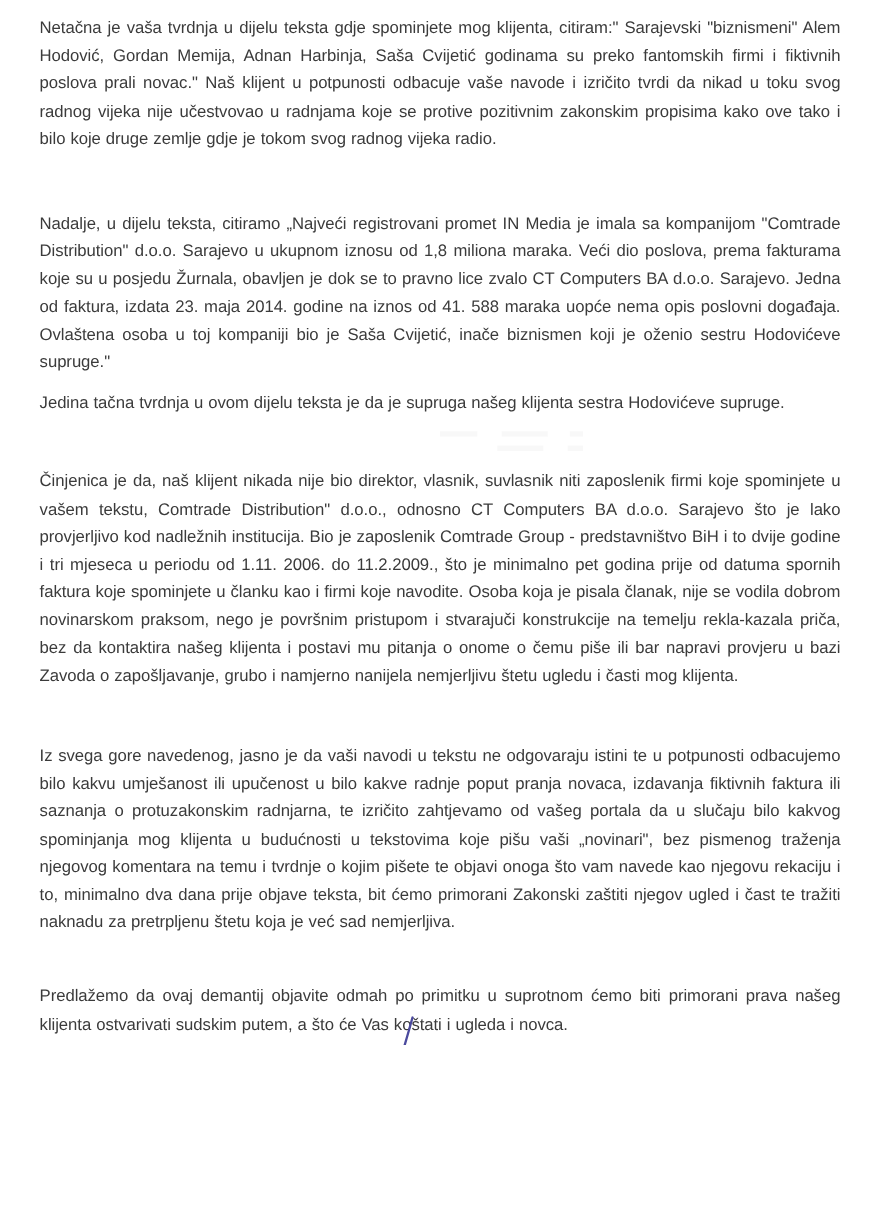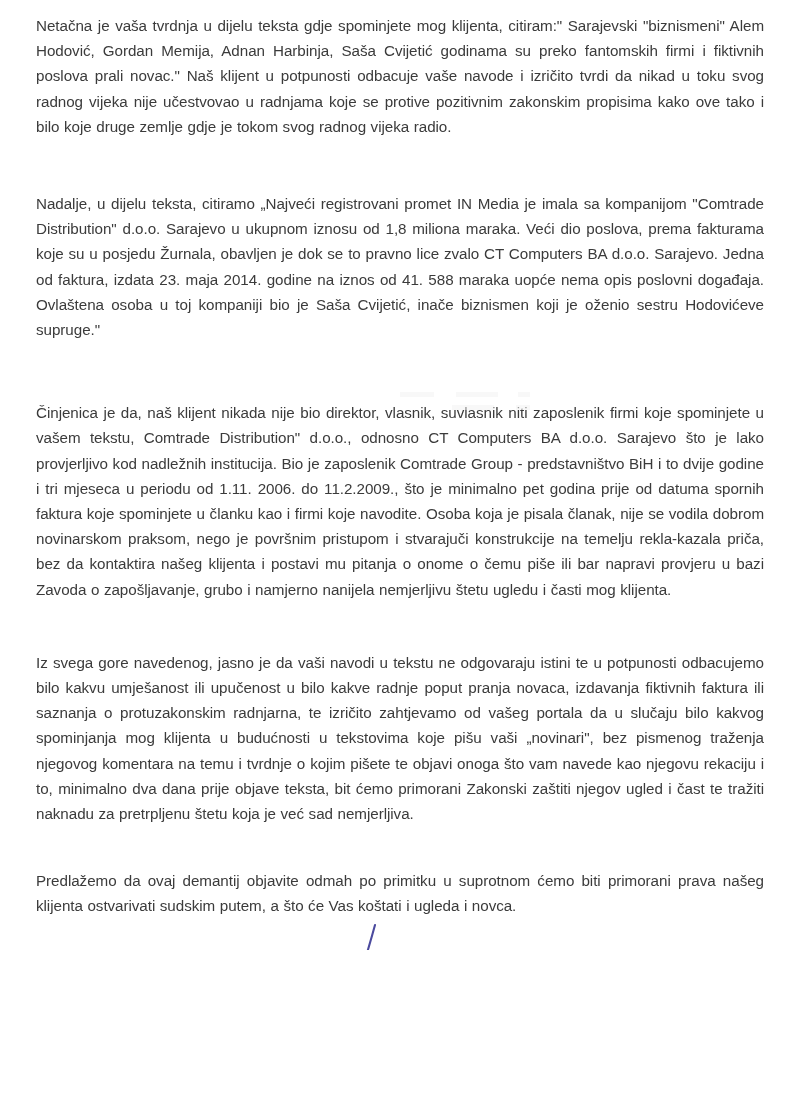--- a/index.html
+++ b/index.html
@@ -140,6 +140,7 @@
 
     <div class="sp-3"></div>
 
+    <p class="para">Jedina tačna tvrdnja u ovom dijelu teksta je da je supruga našeg klijenta sestra Hodovićeve supruge.</p>
 
     <div class="sp-4"></div>
 

